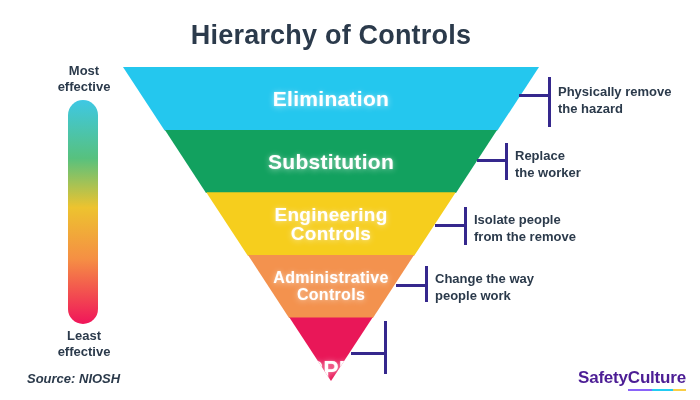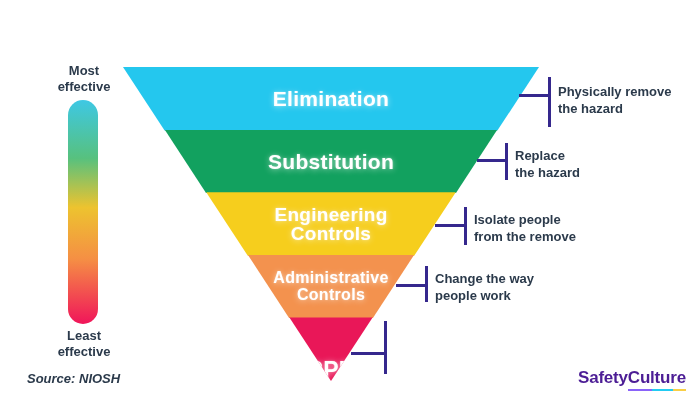--- a/index.html
+++ b/index.html
@@ -70,6 +70,7 @@
 
 <div id="page">
 
+  <div class="title">Hierarchy of Controls</div>
 
   <div class="scale-label most-label">Most
 effective</div>

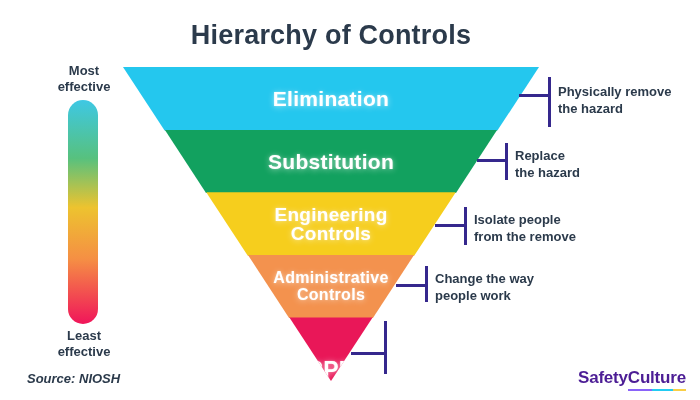--- a/index.html
+++ b/index.html
@@ -107,7 +107,7 @@
   <div class="hline" style="left: 477px; top: 159px; width: 30px; background-color: rgb(53, 40, 141);"></div>
   <div class="vbar" style="left: 505px; top: 143px; height: 37px; background-color: rgb(53, 40, 141);"></div>
   <div class="ann-text" style="left:515px; top:147px;">Replace
-the hazard</div>
+the worker</div>
 
   <div class="hline" style="left: 435px; top: 224px; width: 31px; background-color: rgb(53, 40, 141);"></div>
   <div class="vbar" style="left: 464px; top: 207px; height: 38px; background-color: rgb(53, 40, 141);"></div>

